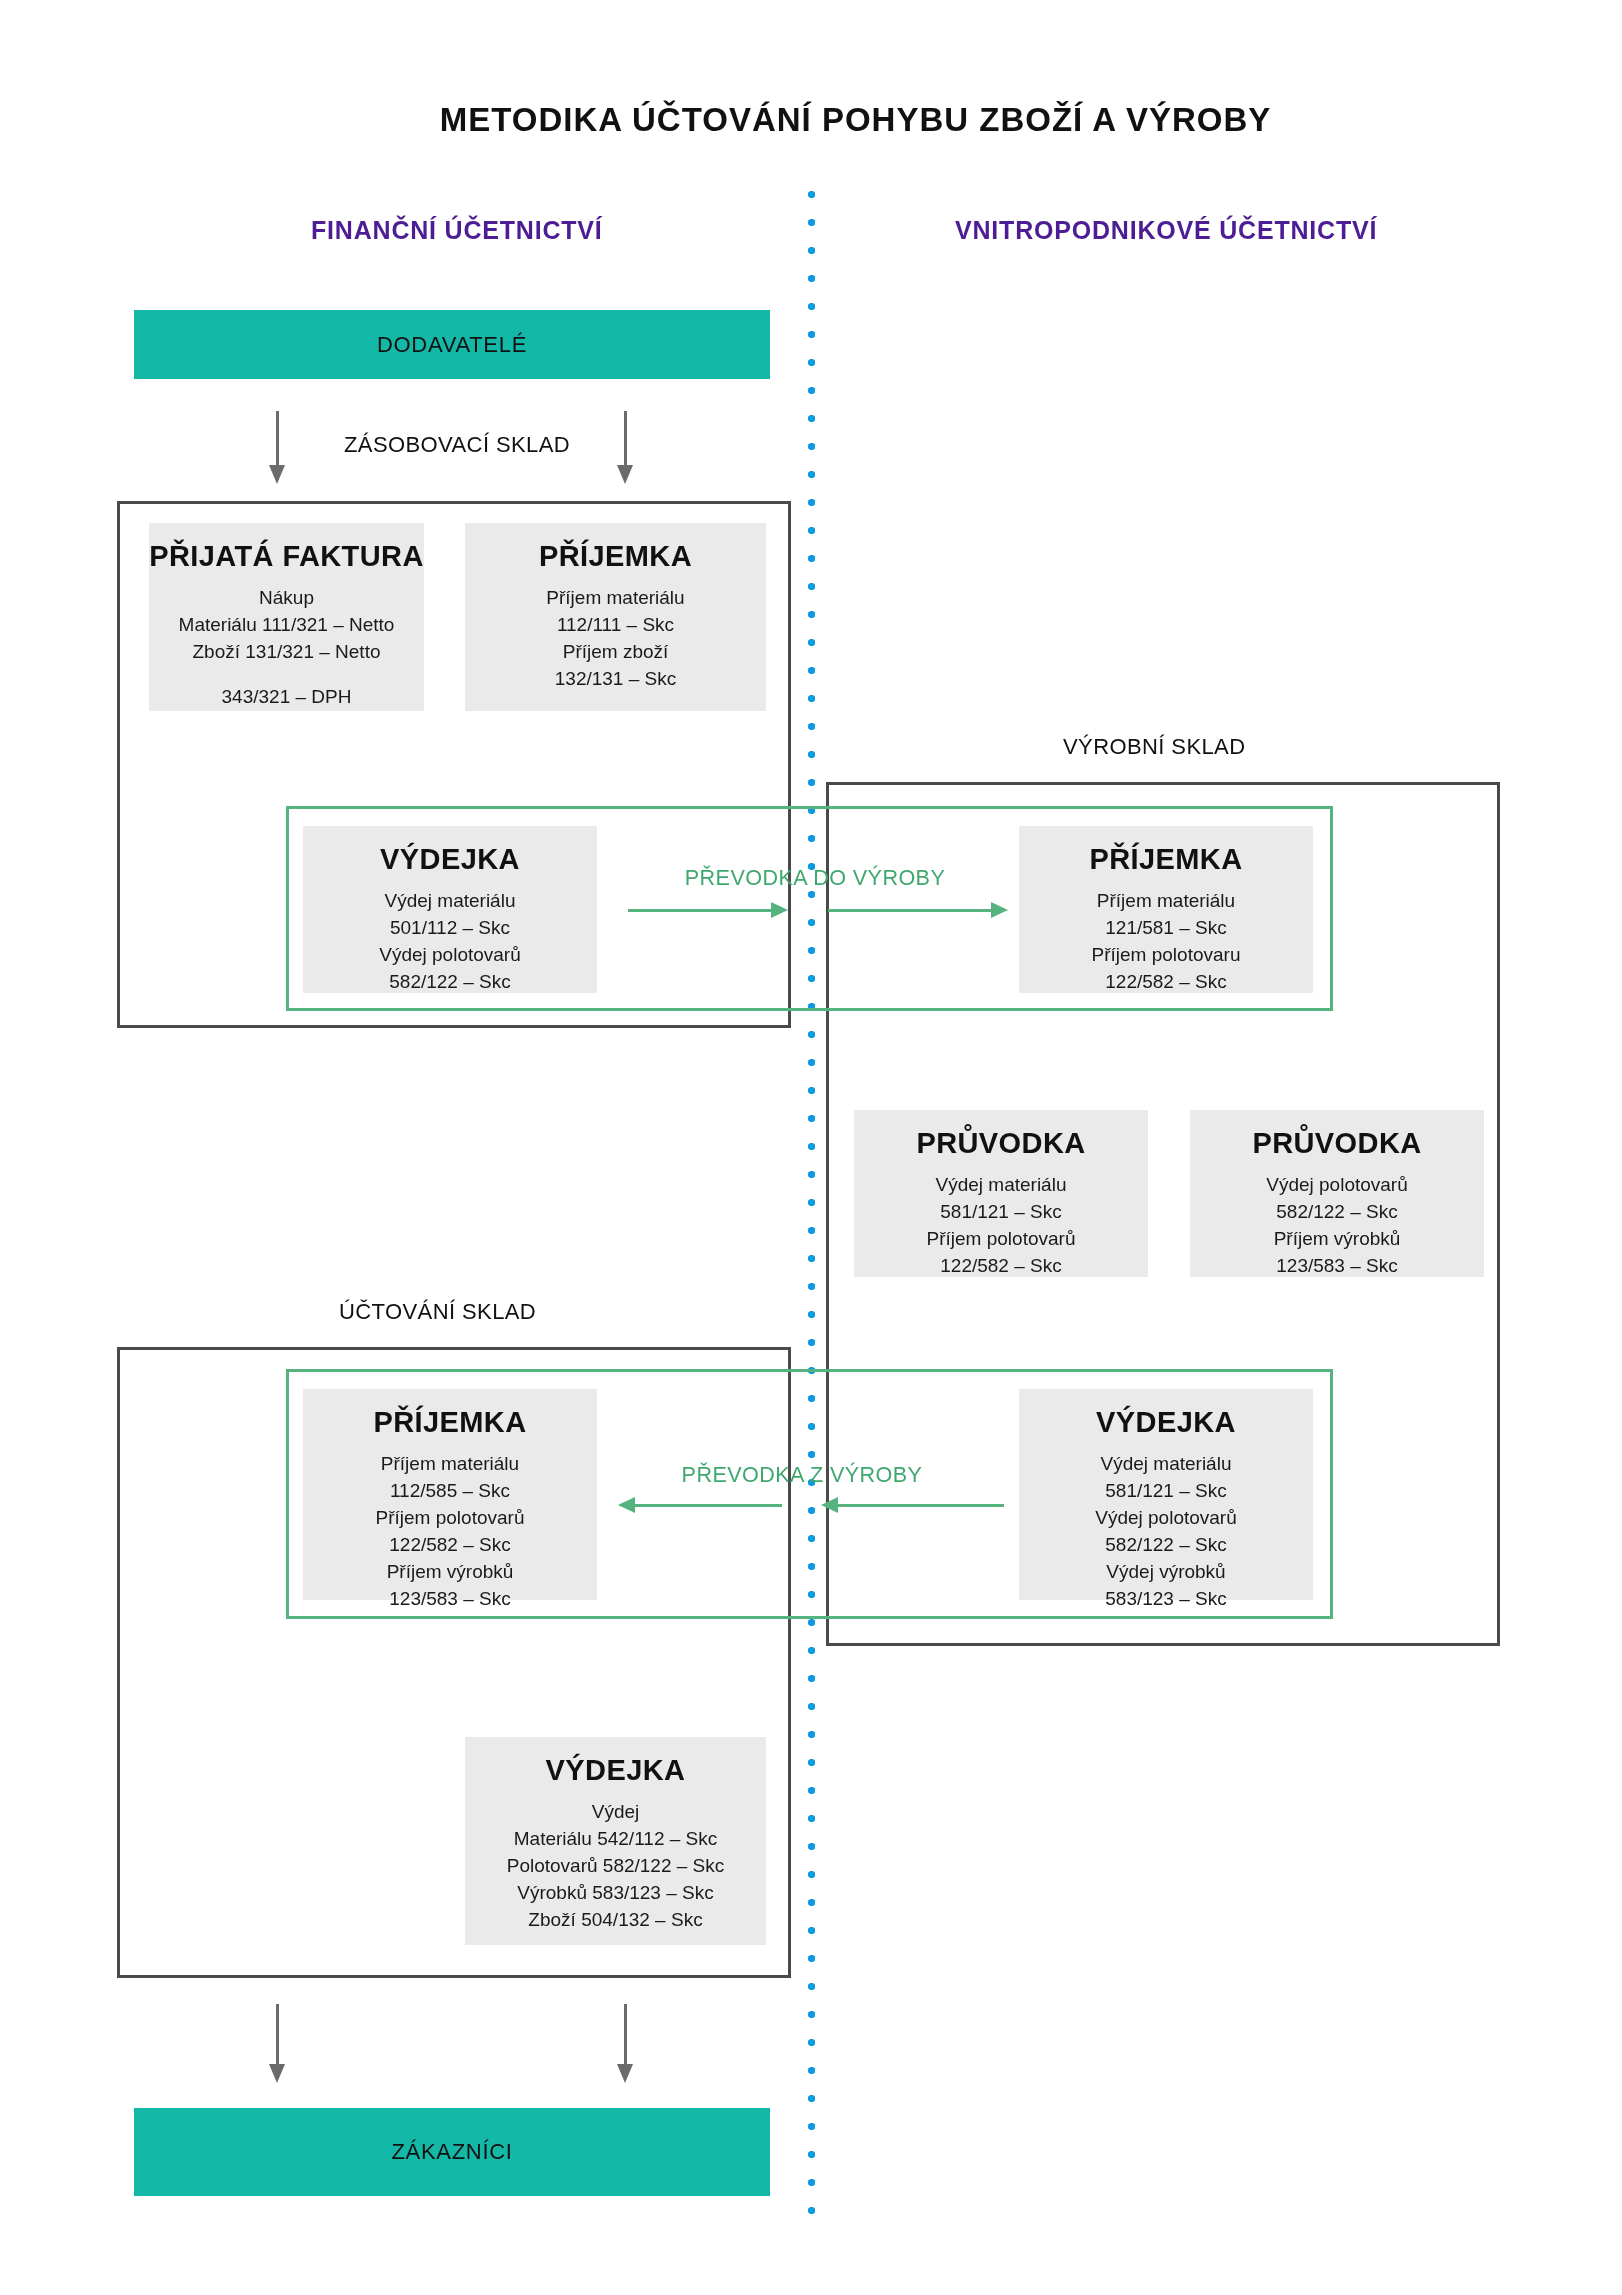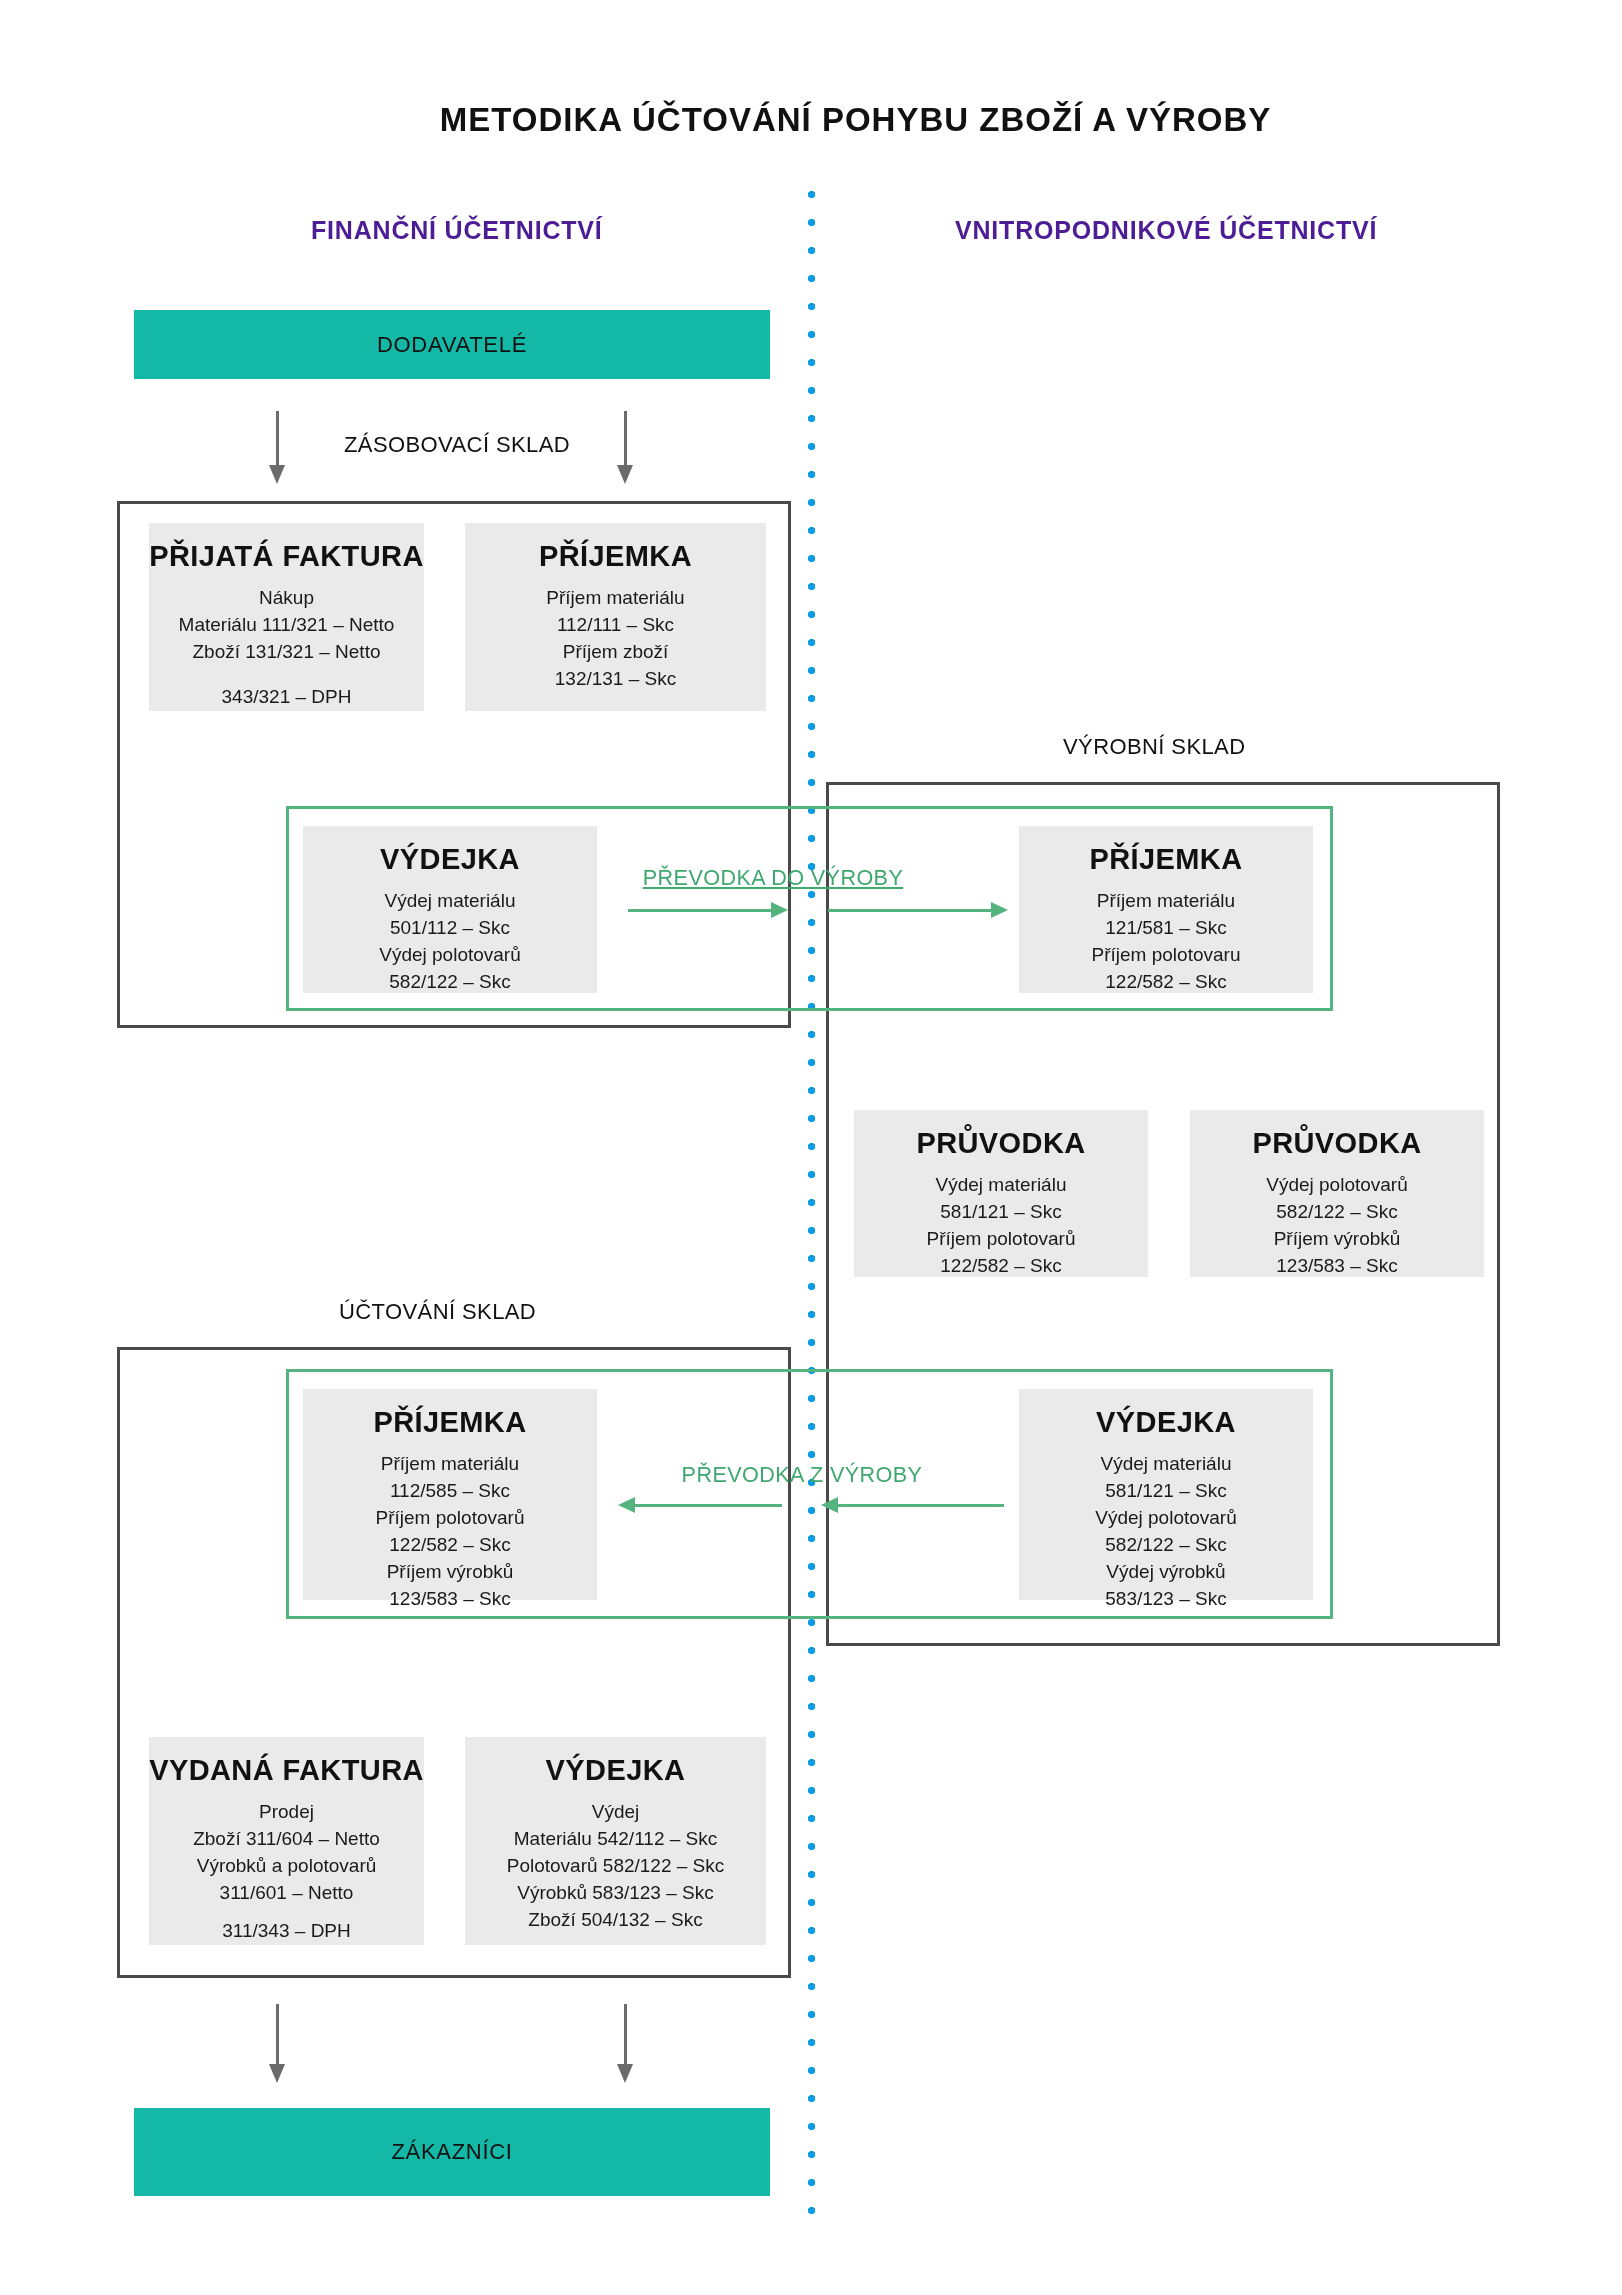--- a/index.html
+++ b/index.html
@@ -183,7 +183,7 @@
     <div class="card-line">582/122 – Skc</div>
   </div>
 
-  <div class="green-label" style="left:616px;top:865px;width:314px;text-decoration:underline;">PŘEVODKA  DO VÝROBY</div>
+  <div class="green-label" style="left:658px;top:865px;width:314px;">PŘEVODKA  DO VÝROBY</div>
   <div class="arrow-h right" style="left:628px;top:902px;width:160px;">
     <div class="shaft"></div>
     <div class="head"></div>

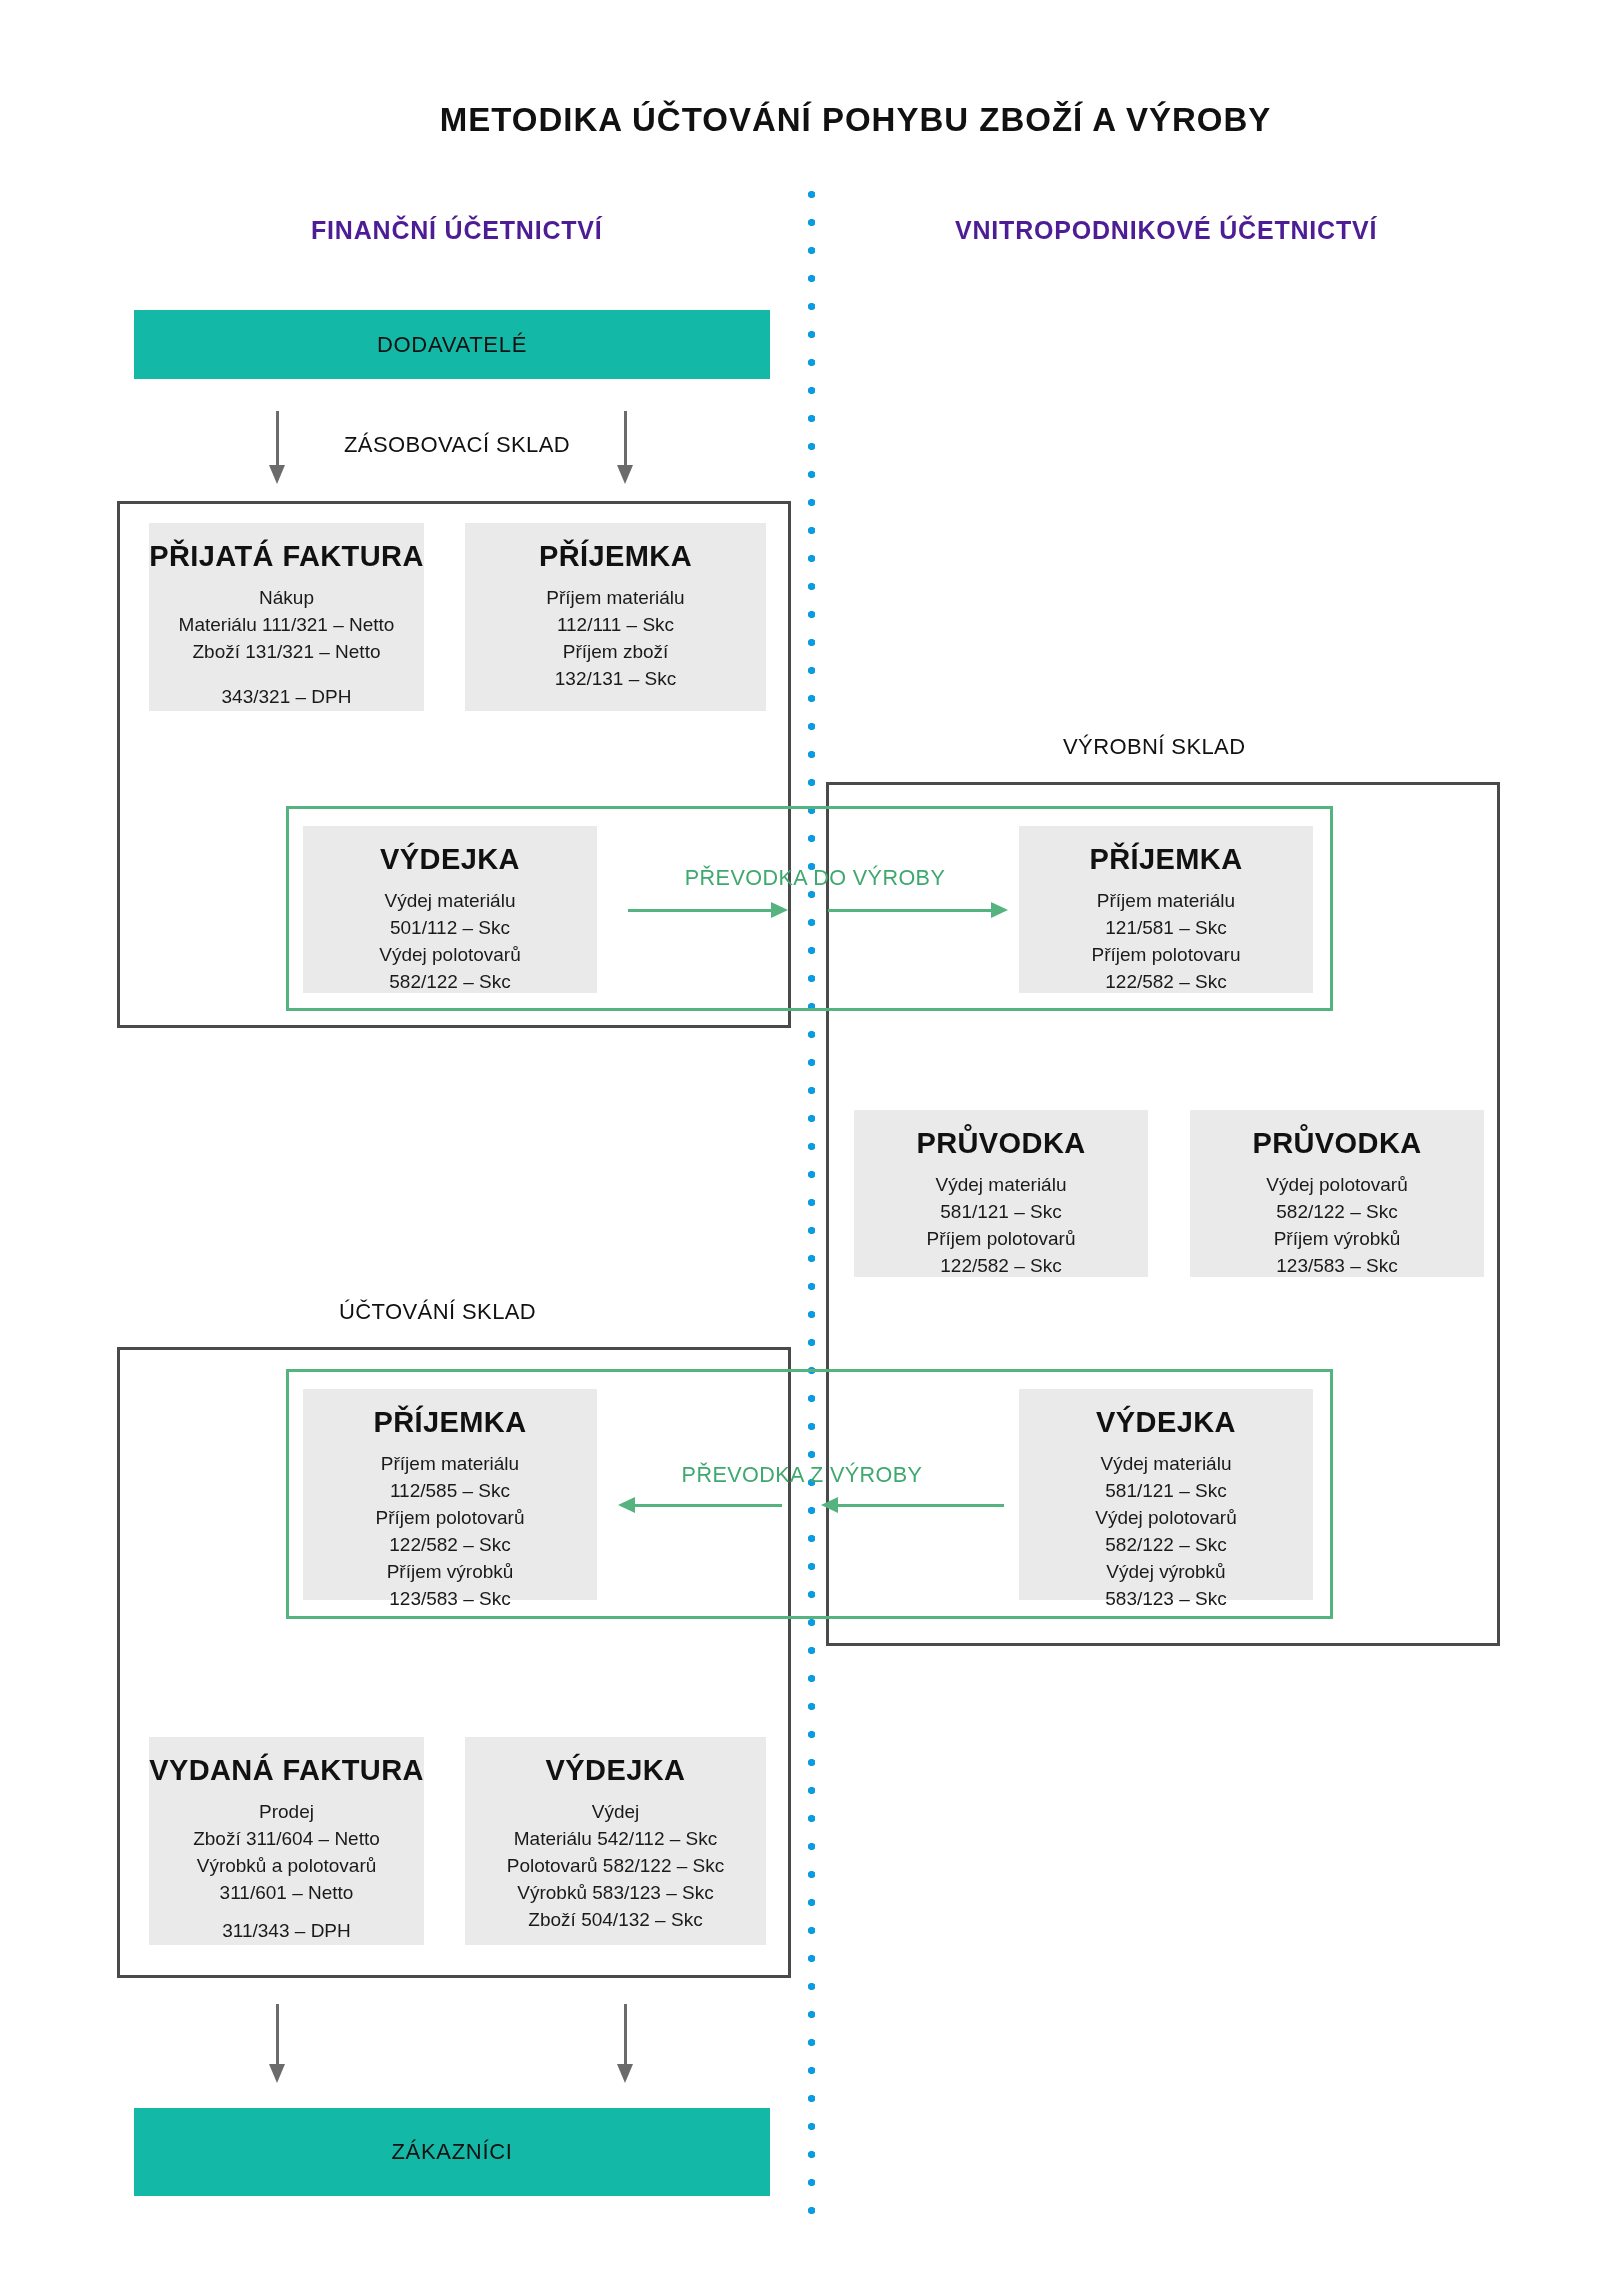--- a/index.html
+++ b/index.html
@@ -253,15 +253,6 @@
     <div class="card-line">583/123 – Skc</div>
   </div>
 
-  <div class="card" style="left:149px;top:1737px;width:275px;height:208px;">
-    <div class="card-title">VYDANÁ FAKTURA</div>
-    <div class="card-line">Prodej</div>
-    <div class="card-line">Zboží 311/604 – Netto</div>
-    <div class="card-line">Výrobků a polotovarů</div>
-    <div class="card-line">311/601 – Netto</div>
-    <div class="spacer"></div>
-    <div class="card-line">311/343 – DPH</div>
-  </div>
 
   <div class="card" style="left:465px;top:1737px;width:301px;height:208px;">
     <div class="card-title">VÝDEJKA</div>

